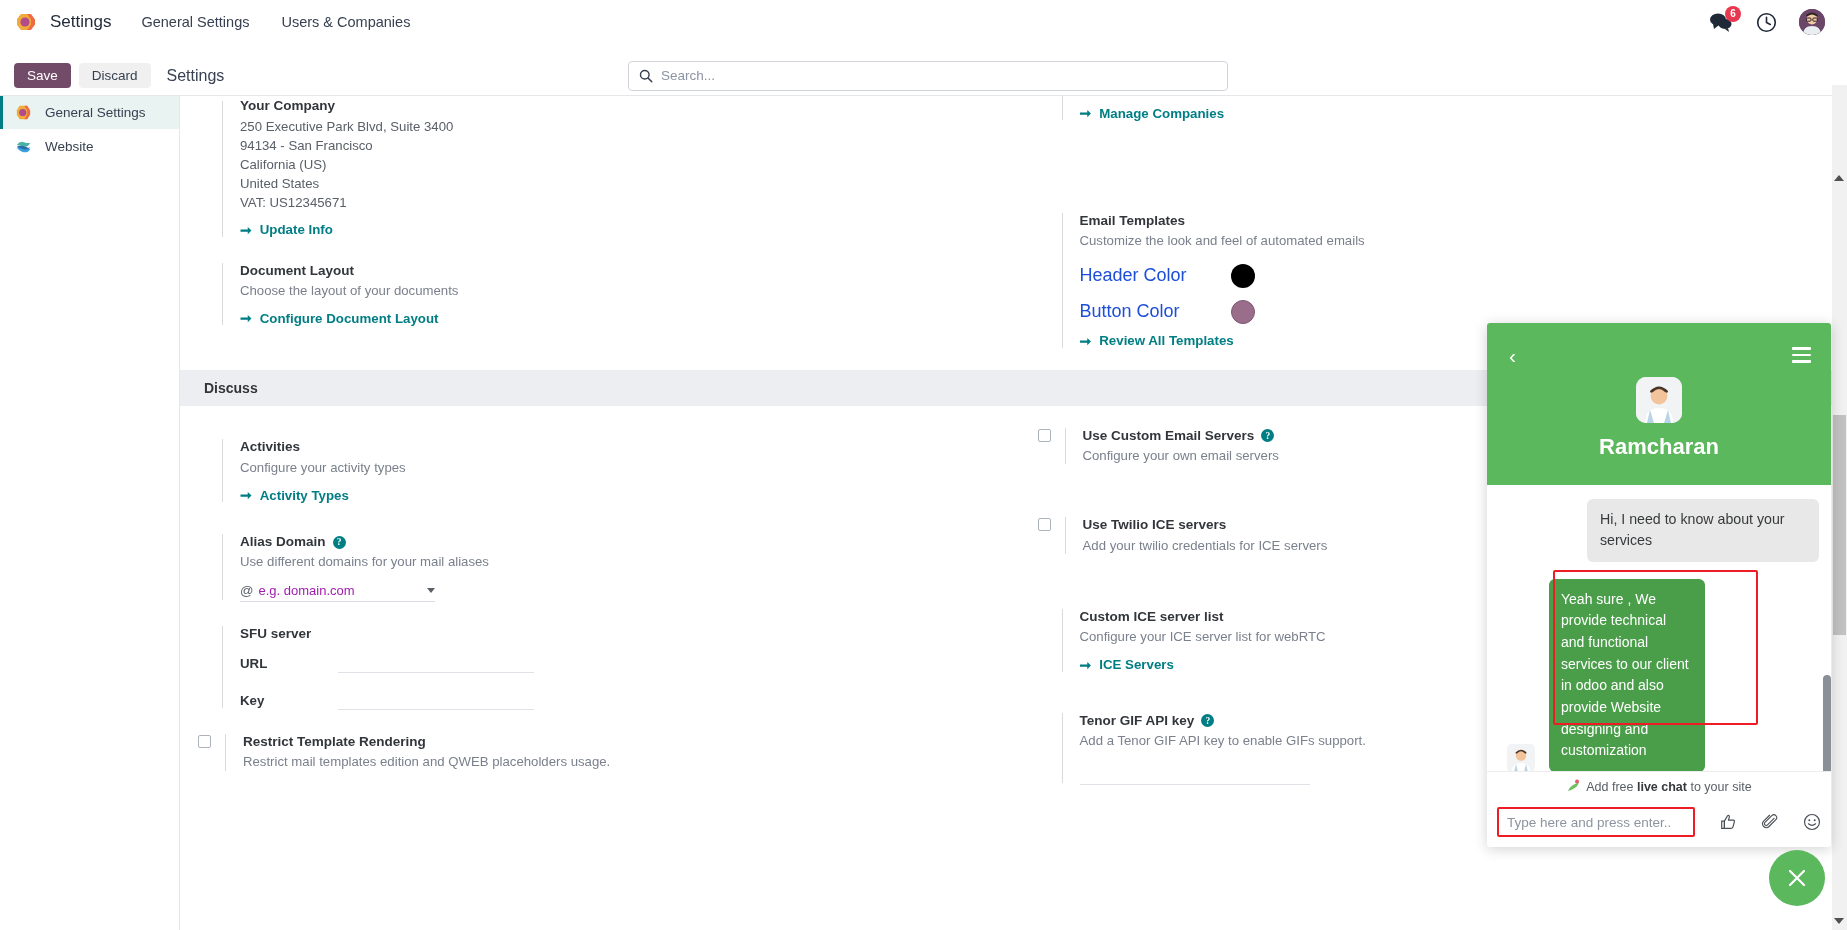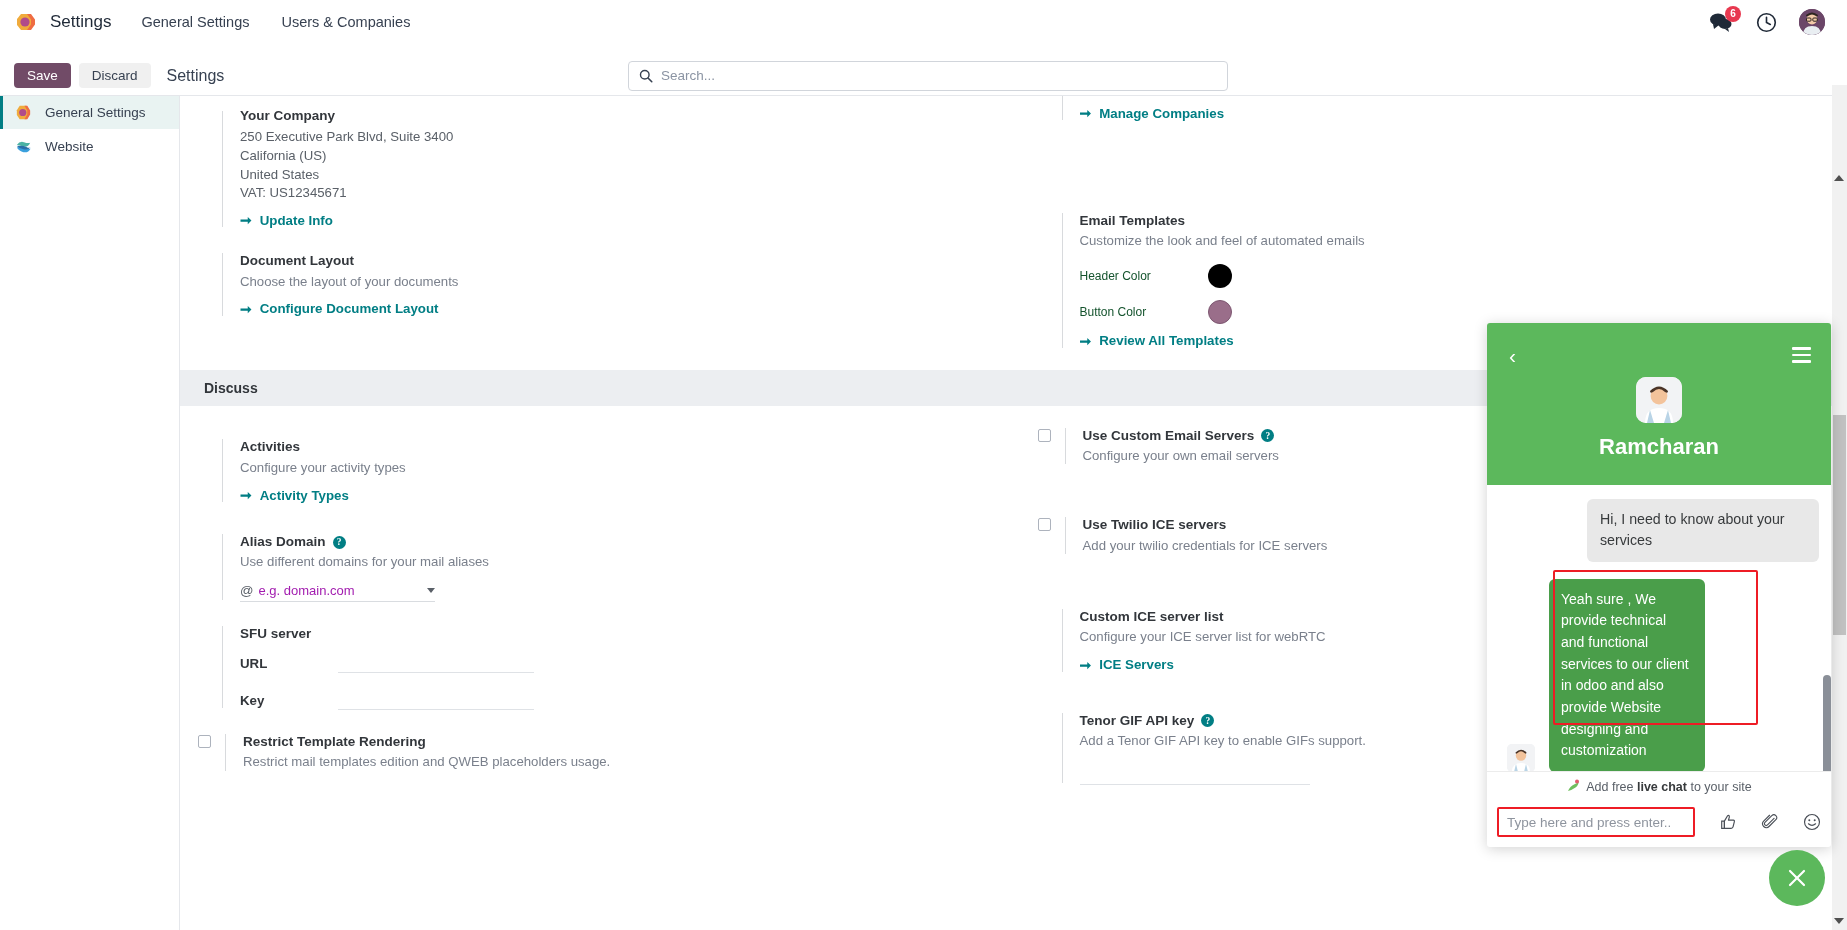--- a/index.html
+++ b/index.html
@@ -383,6 +383,7 @@
         <div class="setting-box">
           <div class="sb-title" style="margin-top:-8px;overflow:hidden;height:14px;">Your Company</div>
           <div class="sb-line" style="margin-top:5px;">250 Executive Park Blvd, Suite 3400</div>
+          <div class="sb-line">94134 - San Francisco</div>
           <div class="sb-line">California (US)</div>
           <div class="sb-line">United States</div>
           <div class="sb-line">VAT:  US12345671</div>

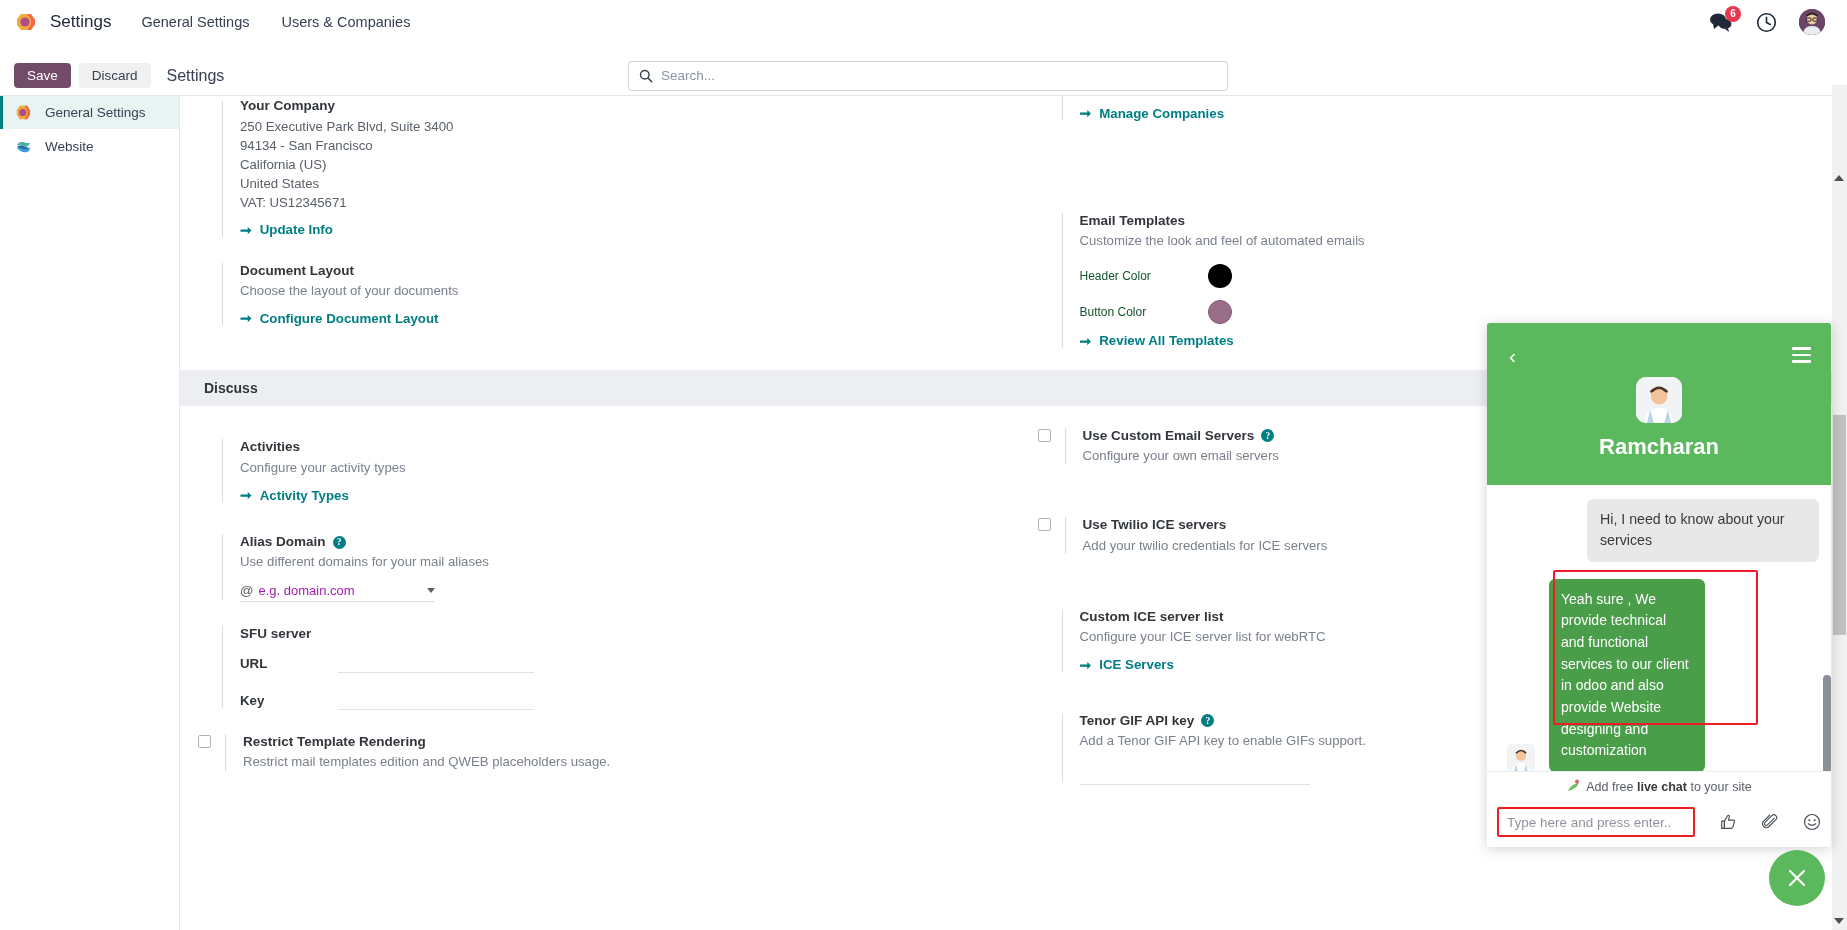--- a/index.html
+++ b/index.html
@@ -154,7 +154,7 @@
   }
 
   .color-row { display: flex; align-items: center; margin-top: 12px; }
-  .color-label { font-size: 12px; color: #14532d; width: 128px; }
+  .color-label { font-size: 18px; color: #1d4ed8; width: 151px; }
   .color-dot { width: 24px; height: 24px; border-radius: 50%; cursor: pointer; }
 
   .section-header {

